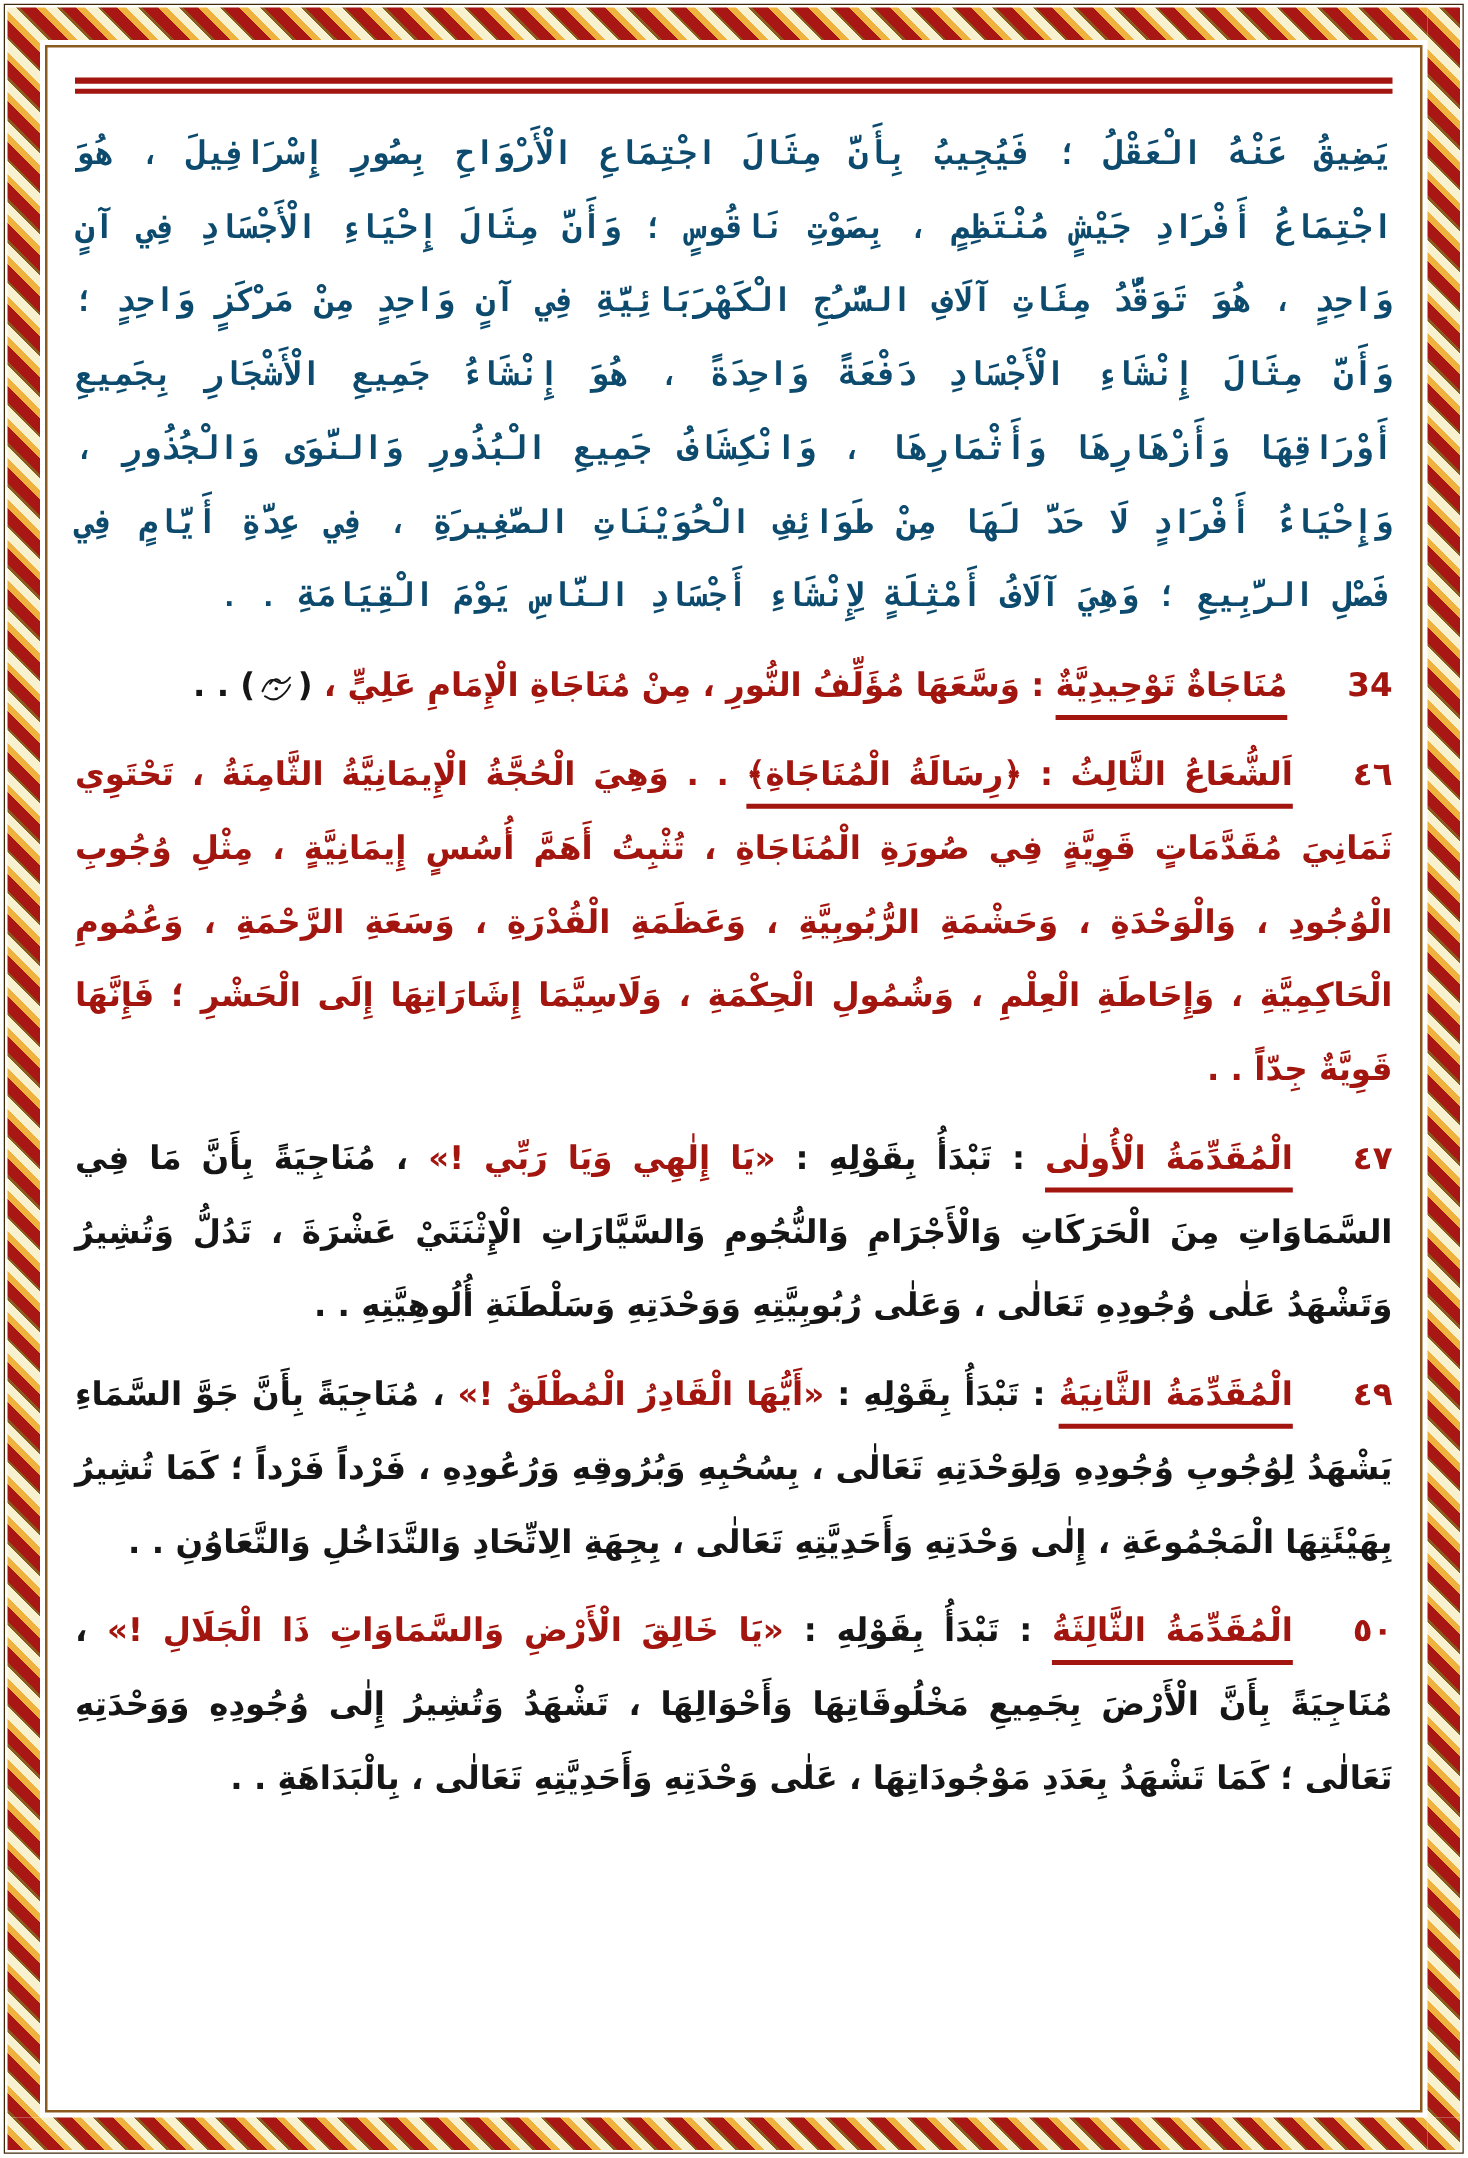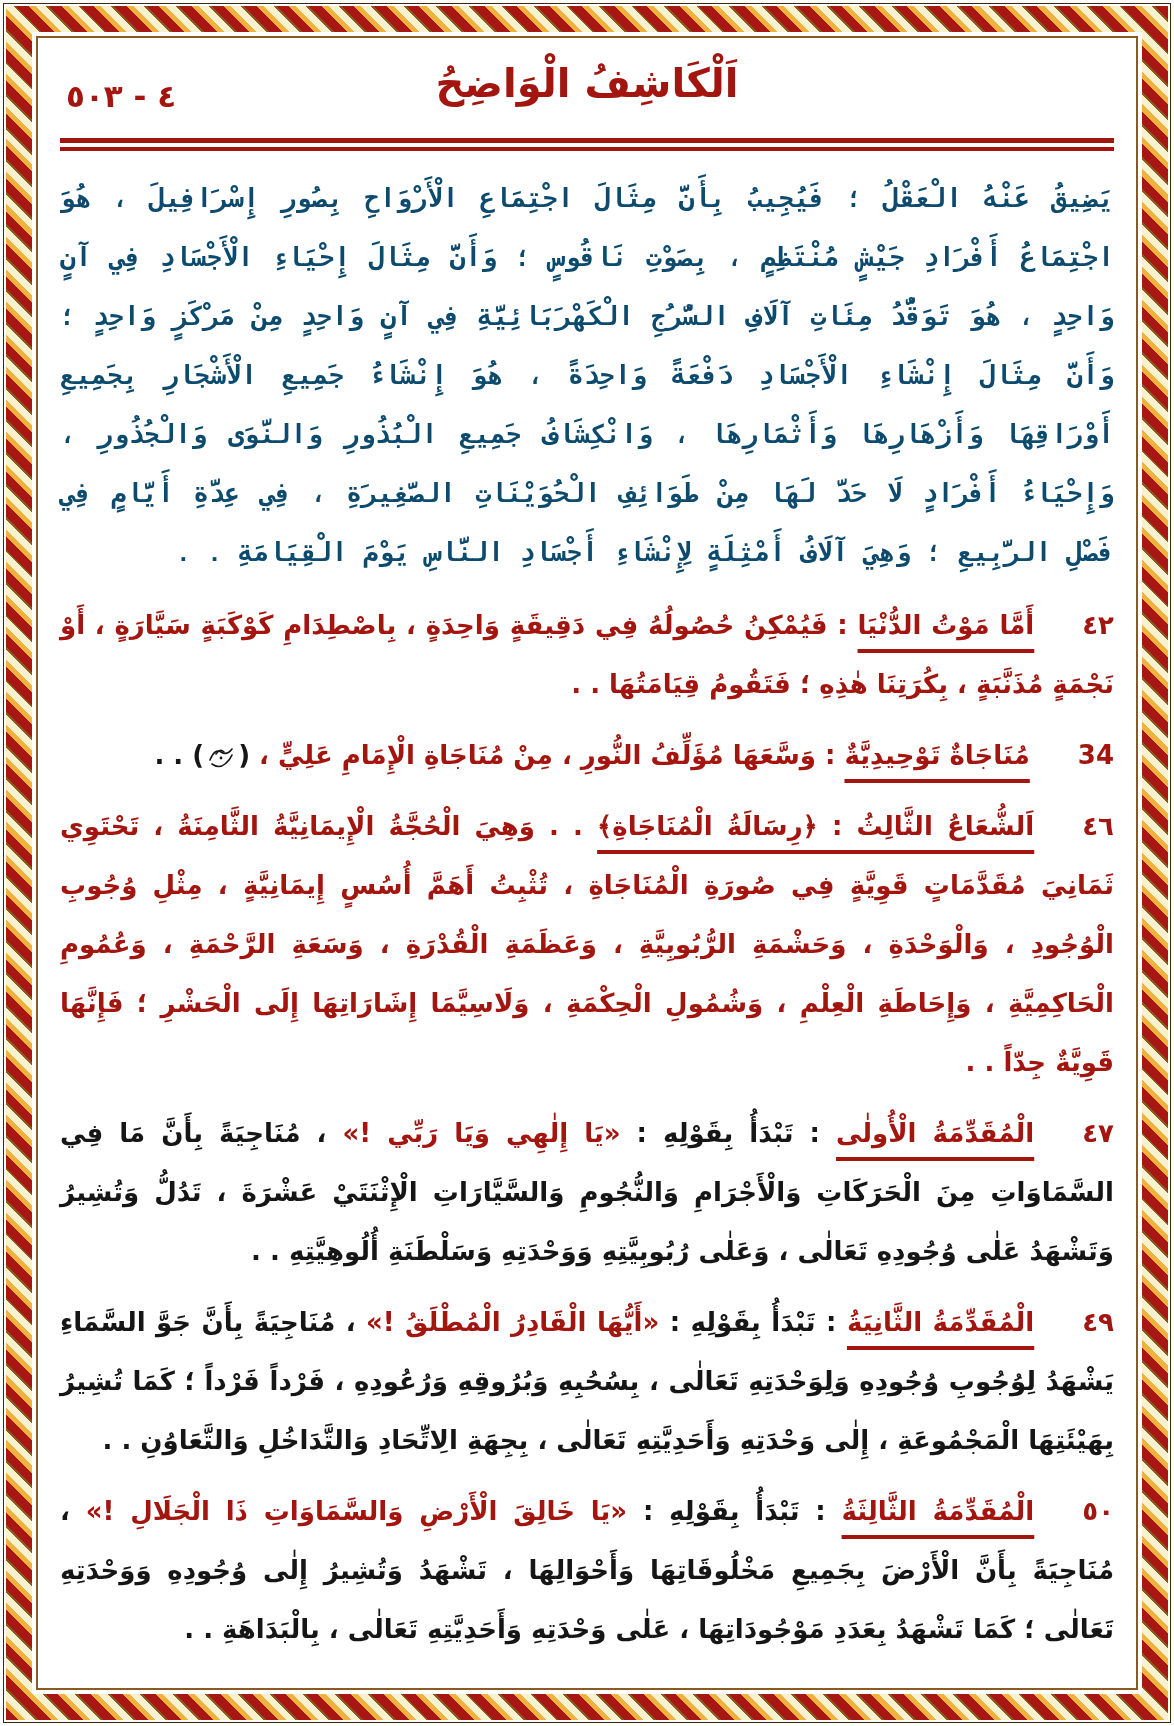--- a/index.html
+++ b/index.html
@@ -38,10 +38,6 @@
   <div class="inner-line"></div>
 
   <div class="content">
-    <div class="header">
-      <div class="page-num">٤ - ٥٠٣</div>
-      <div class="title">اَلْكَاشِفُ الْوَاضِحُ</div>
-    </div>
     <div class="double-rule"></div>
 
     <div class="body-text">

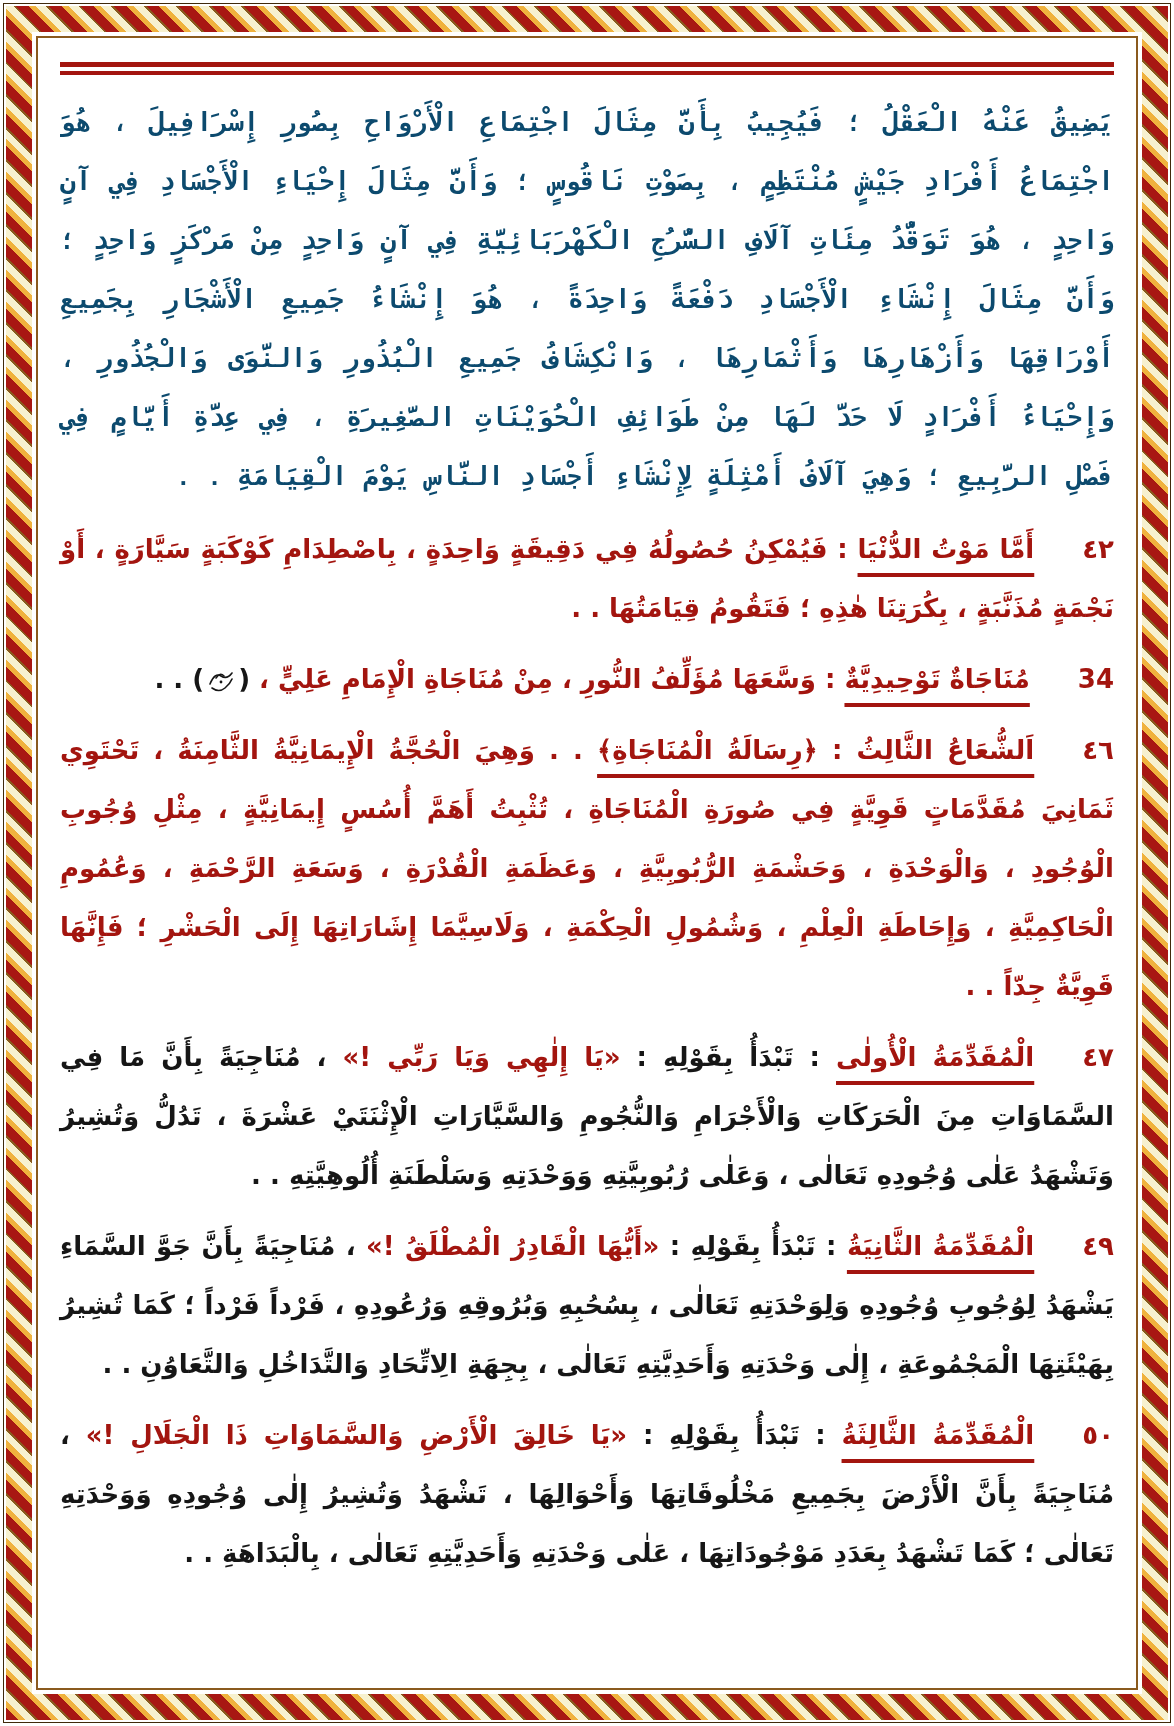--- a/index.html
+++ b/index.html
@@ -43,7 +43,6 @@
     <div class="body-text">
       <div class="intro">يَضِيقُ عَنْهُ الْعَقْلُ ؛ فَيُجِيبُ بِأَنَّ مِثَالَ اجْتِمَاعِ الْأَرْوَاحِ بِصُورِ إِسْرَافِيلَ ، هُوَ اجْتِمَاعُ أَفْرَادِ جَيْشٍ مُنْتَظِمٍ ، بِصَوْتِ نَاقُوسٍ ؛ وَأَنَّ مِثَالَ إِحْيَاءِ الْأَجْسَادِ فِي آنٍ وَاحِدٍ ، هُوَ تَوَقُّدُ مِئَاتِ آلَافِ السُّرُجِ الْكَهْرَبَائِيَّةِ فِي آنٍ وَاحِدٍ مِنْ مَرْكَزٍ وَاحِدٍ ؛ وَأَنَّ مِثَالَ إِنْشَاءِ الْأَجْسَادِ دَفْعَةً وَاحِدَةً ، هُوَ إِنْشَاءُ جَمِيعِ الْأَشْجَارِ بِجَمِيعِ أَوْرَاقِهَا وَأَزْهَارِهَا وَأَثْمَارِهَا ، وَانْكِشَافُ جَمِيعِ الْبُذُورِ وَالنَّوَى وَالْجُذُورِ ، وَإِحْيَاءُ أَفْرَادٍ لَا حَدَّ لَهَا مِنْ طَوَائِفِ الْحُوَيْنَاتِ الصَّغِيرَةِ ، فِي عِدَّةِ أَيَّامٍ فِي فَصْلِ الرَّبِيعِ ؛ وَهِيَ آلَافُ أَمْثِلَةٍ لِإِنْشَاءِ أَجْسَادِ النَّاسِ يَوْمَ الْقِيَامَةِ . .</div>
       <div>
-          <div class="item"><span class="item-num">٤٢</span><span class="seg heading">أَمَّا مَوْتُ الدُّنْيَا</span><span class="seg red"> : فَيُمْكِنُ حُصُولُهُ فِي دَقِيقَةٍ وَاحِدَةٍ ، بِاصْطِدَامِ كَوْكَبَةٍ سَيَّارَةٍ ، أَوْ نَجْمَةٍ مُذَنَّبَةٍ ، بِكُرَتِنَا هٰذِهِ ؛ فَتَقُومُ قِيَامَتُهَا . .</span></div>
           <div class="item"><span class="item-num">34</span><span class="seg heading">مُنَاجَاةٌ تَوْحِيدِيَّةٌ</span><span class="seg red"> : وَسَّعَهَا مُؤَلِّفُ النُّورِ ، مِنْ مُنَاجَاةِ الْإِمَامِ عَلِيٍّ ، </span><span class="seg black">(</span><svg class="seal" width="30" height="26" viewBox="0 0 30 26">
               <g fill="none" stroke="#161616" stroke-width="1.6" stroke-linecap="round">
                 <path d="M4 16 q5 -12 11 -8 q6 4 11 -3"></path>

